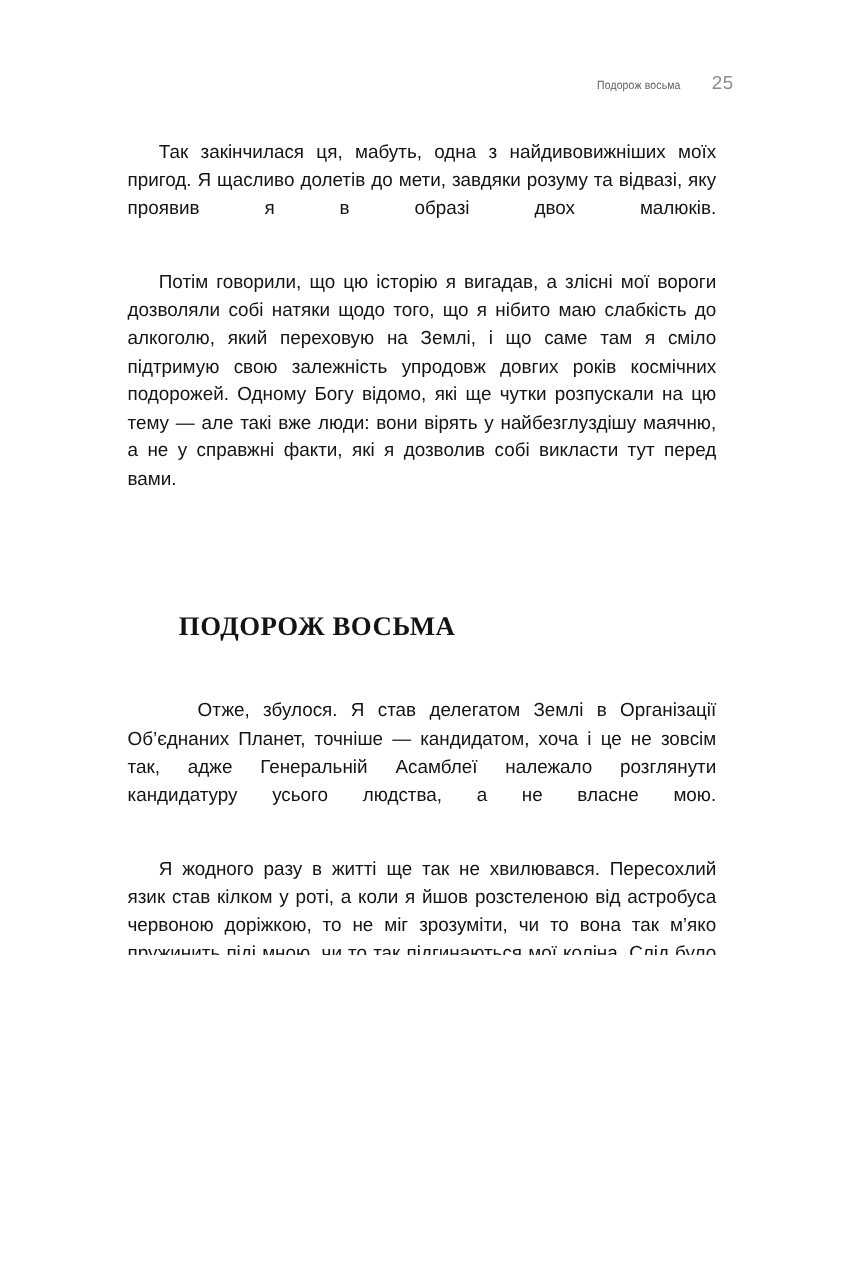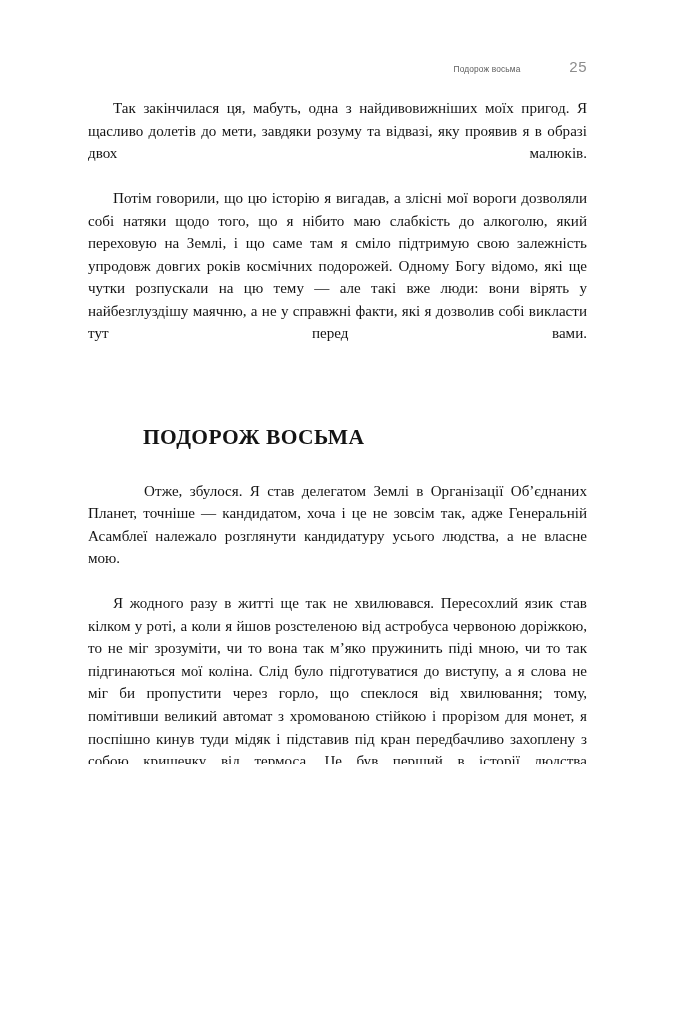--- a/index.html
+++ b/index.html
@@ -44,7 +44,7 @@
     font-family: "Liberation Sans", "DejaVu Sans", sans-serif;
     font-size: 15px;
     color: #8c8c8c;
-    margin-left: 44px;
+    margin-left: 20px;
     letter-spacing: 0.5px;
     white-space: nowrap;
   }

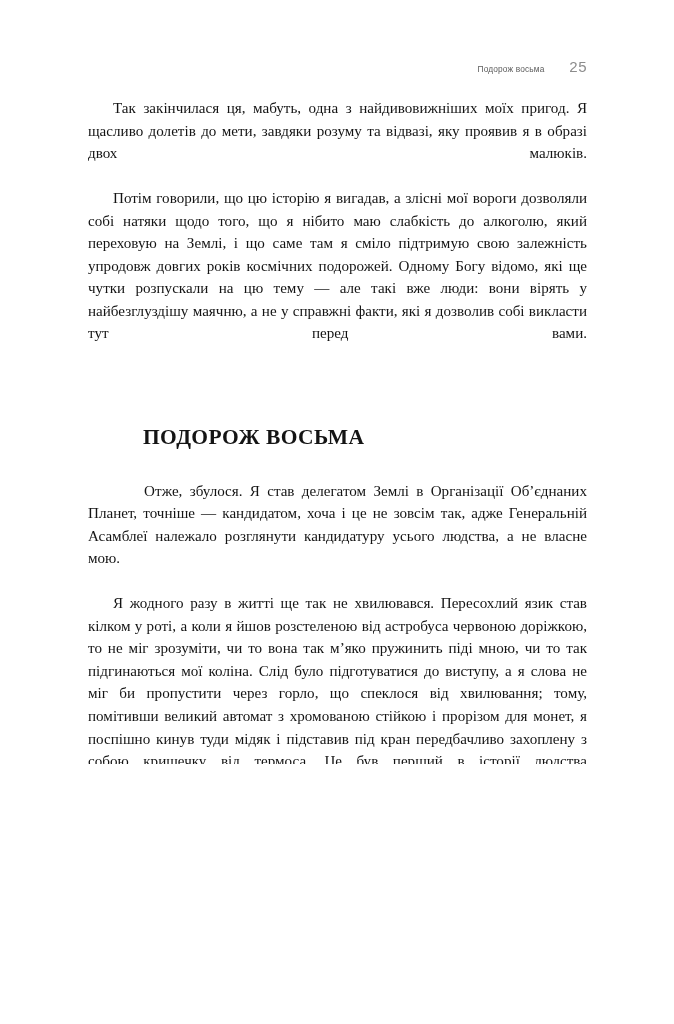--- a/index.html
+++ b/index.html
@@ -58,8 +58,8 @@
   }
 
   p.para {
-    margin: 0;
-    font-family: Liberation Serif, serif;
+    margin: 14px;
+    font-family: Liberation Sans, sans-serif;
     font-size: 15.1px;
     line-height: 22.55px;
     color: #141414;

